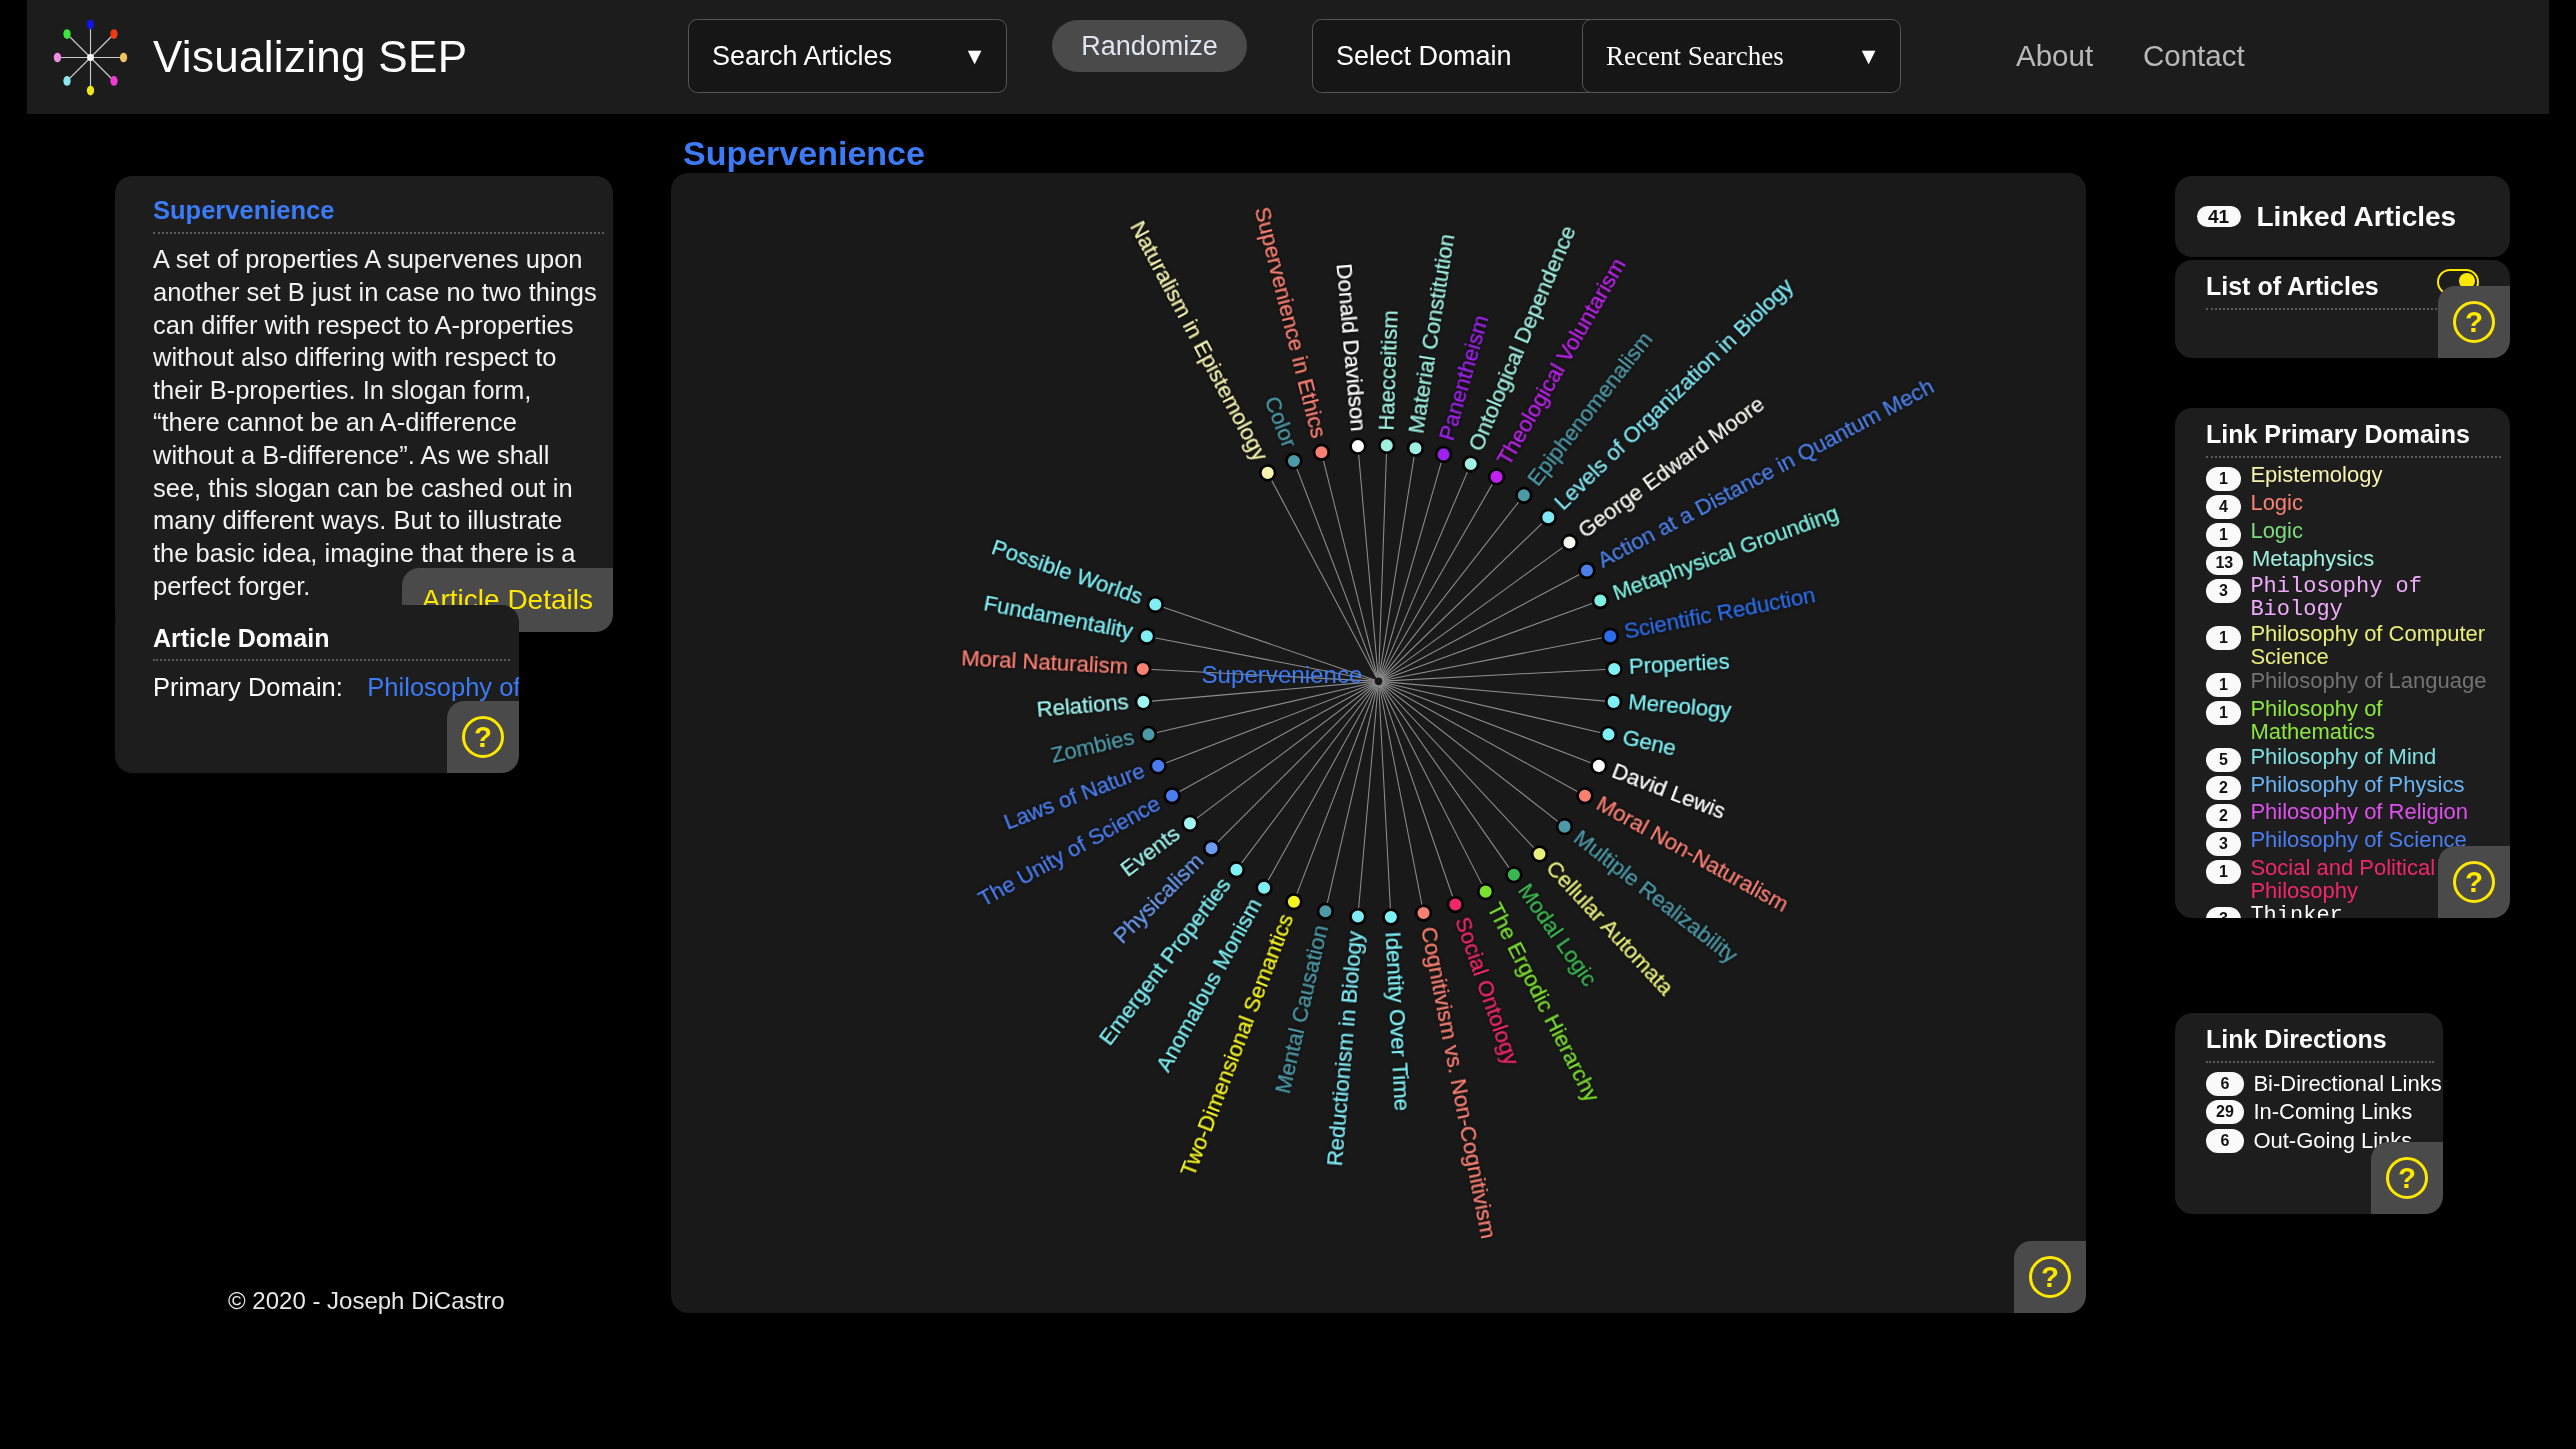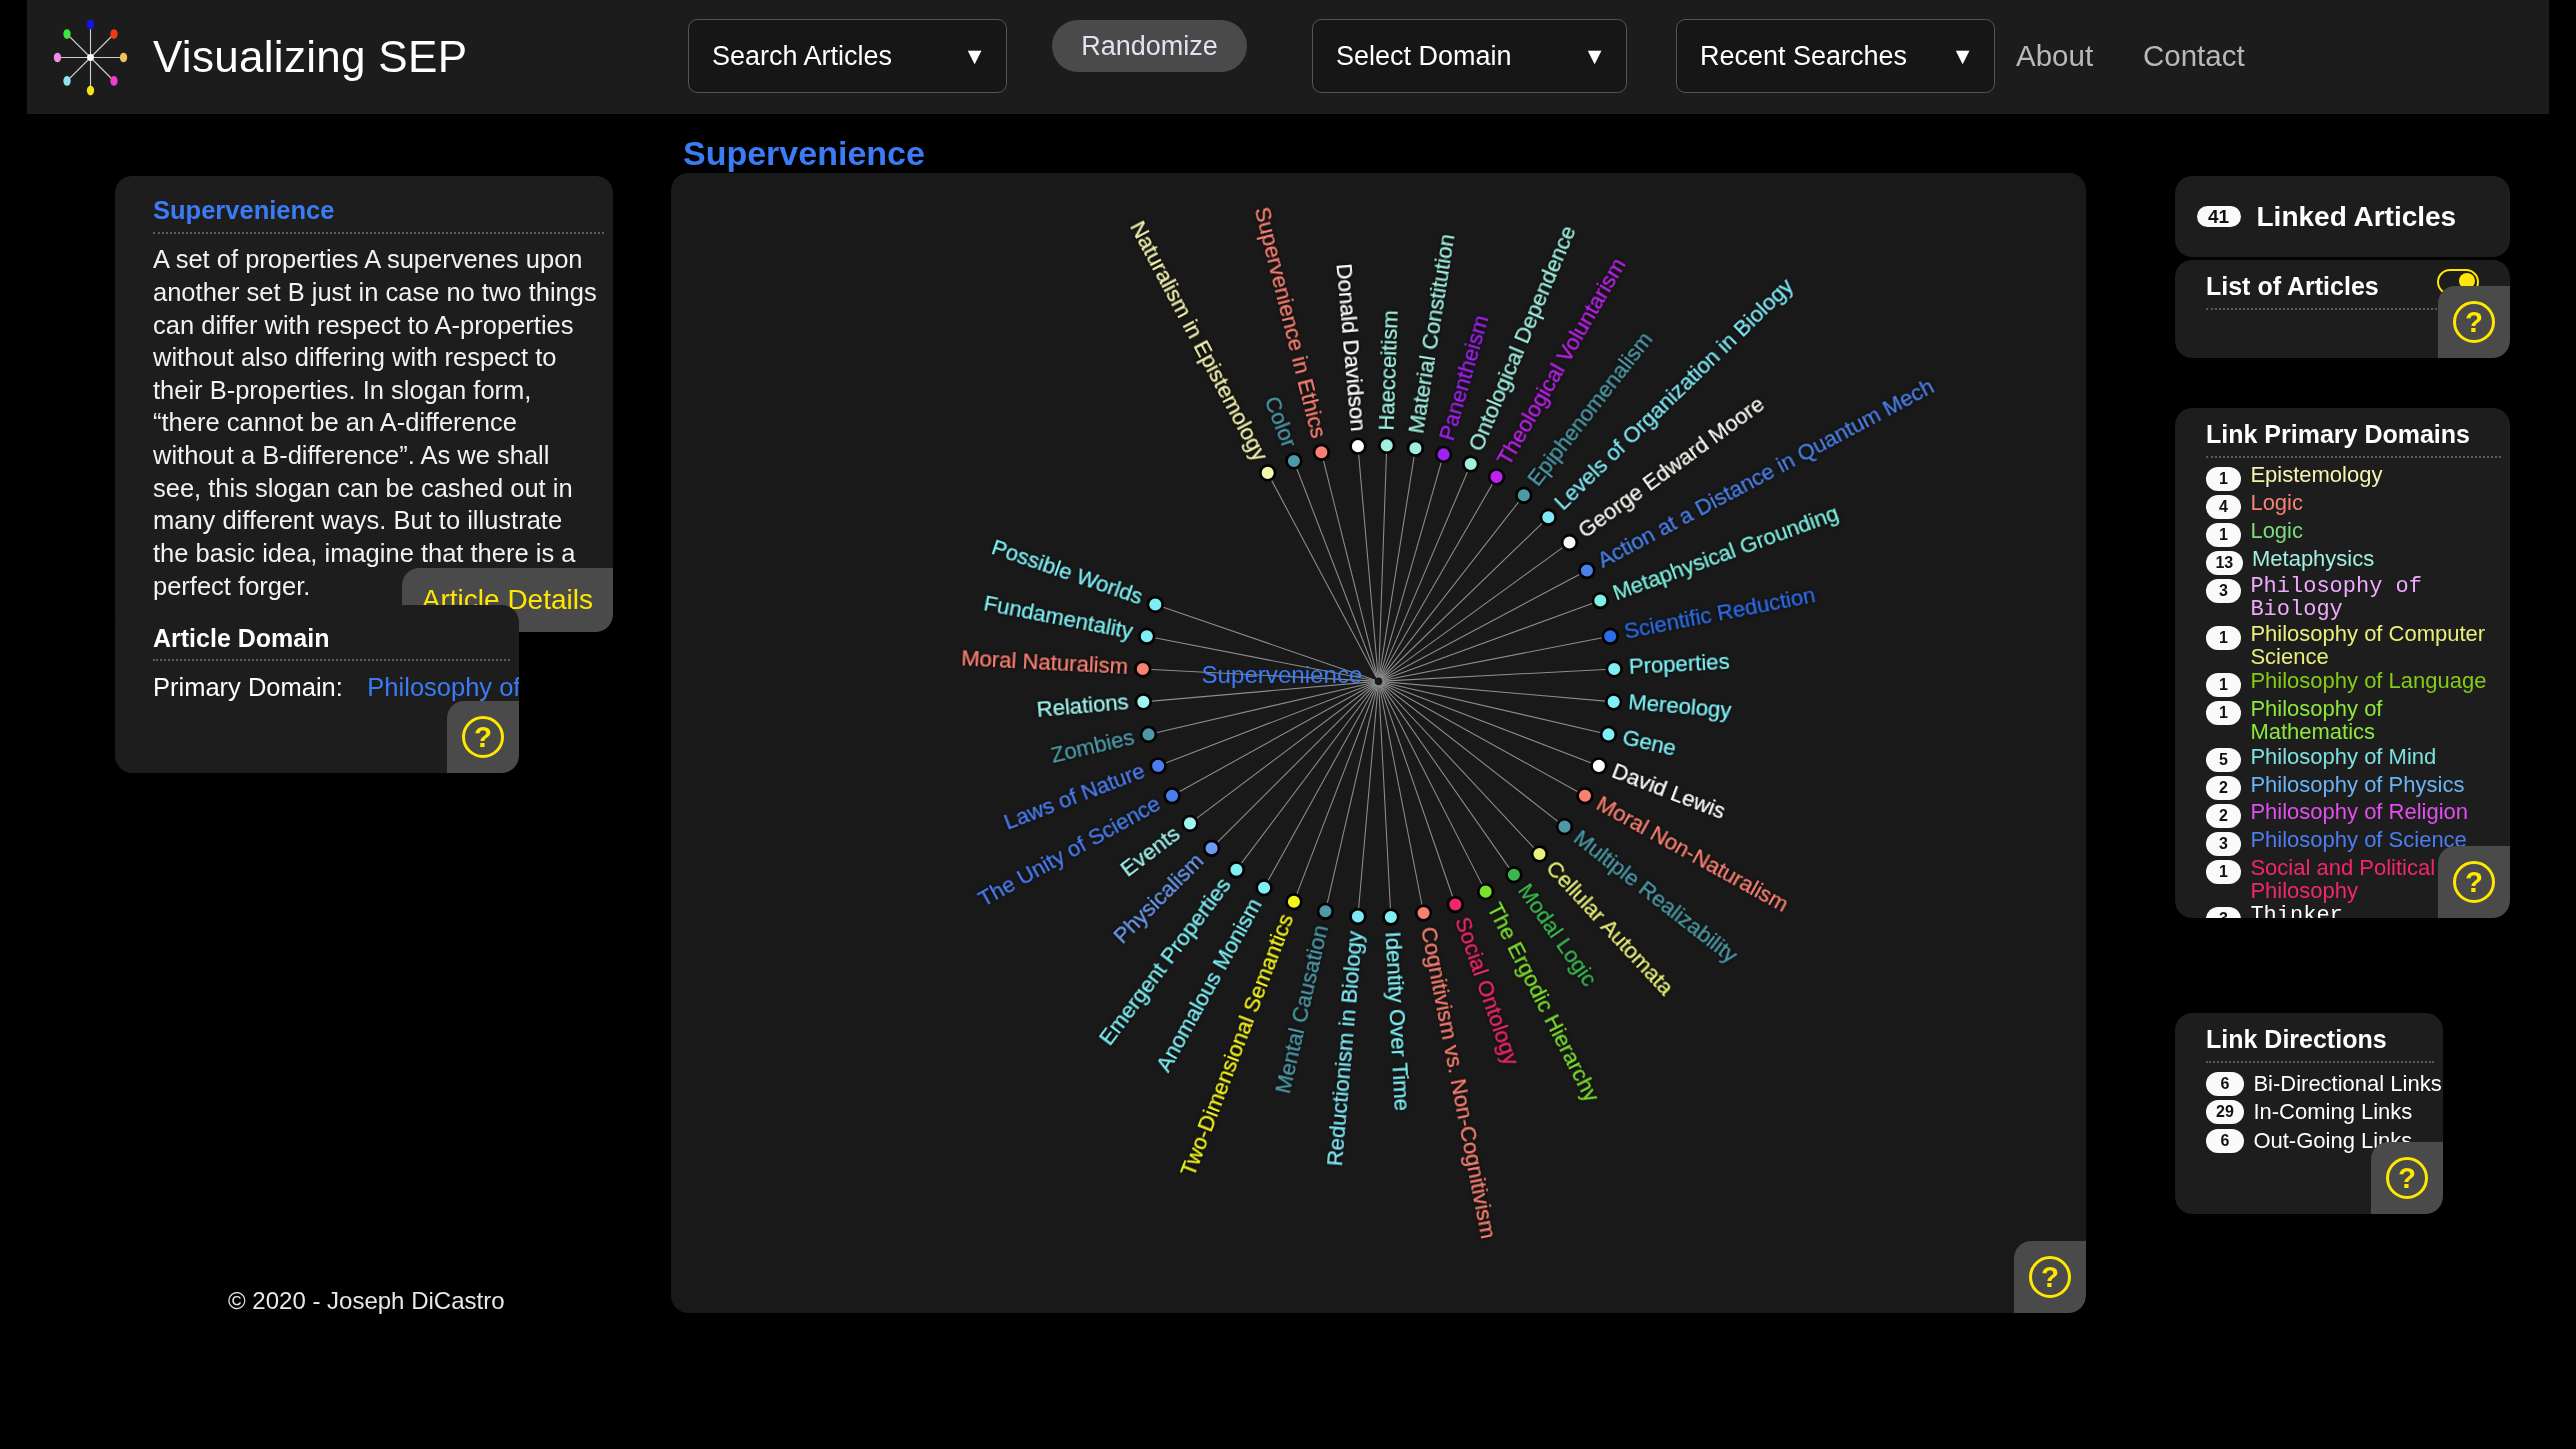--- a/index.html
+++ b/index.html
@@ -31,7 +31,7 @@
   }
   #sel-search  { position: absolute; left: 661px;  top: 19px; width: 319px; }
   #sel-domain  { position: absolute; left: 1285px; top: 19px; width: 315px; }
-  #sel-recent  { position: absolute; left: 1649px; top: 19px; width: 319px; }
+  #sel-recent  { position: absolute; left: 1555px; top: 19px; width: 319px; font-family: Liberation Serif, serif; }
   #btn-randomize {
     position: absolute; left: 1025px; top: 20px; width: 195px; height: 52px;
     background: #4a4a4a; border: none; border-radius: 27px; color: #dfe4ef;

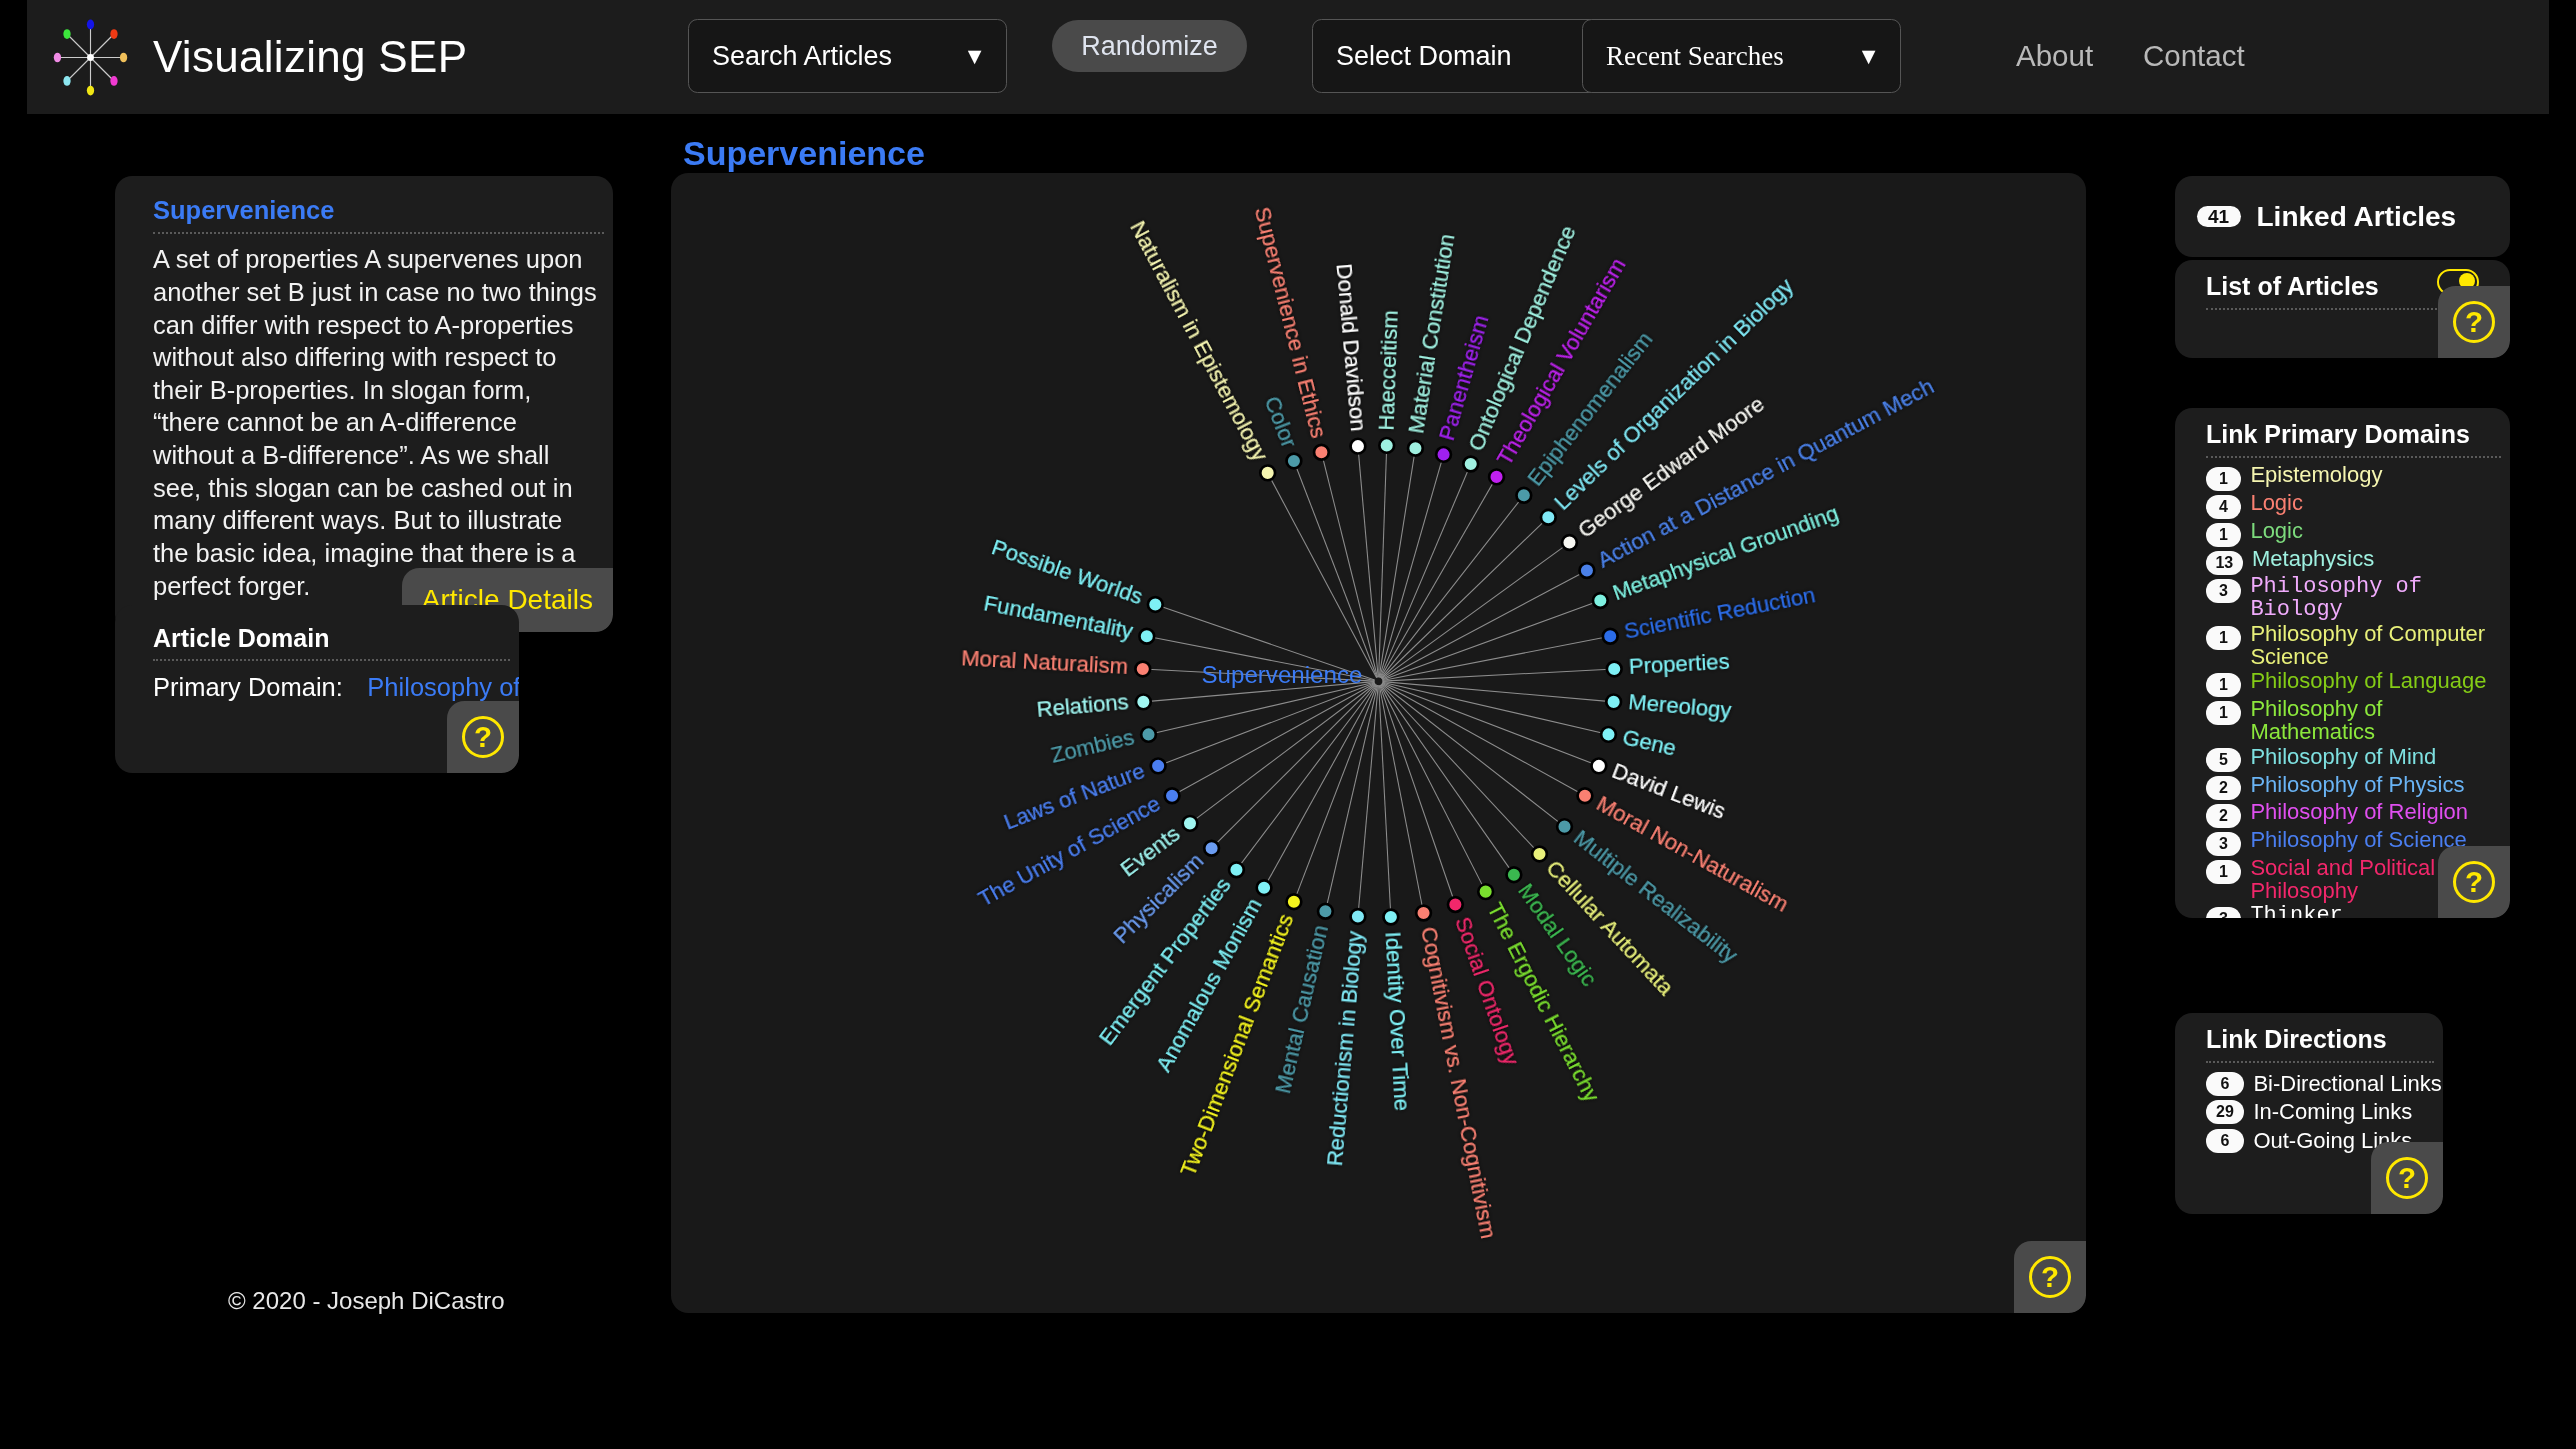--- a/index.html
+++ b/index.html
@@ -411,7 +411,7 @@
           </div>
           <div class="dom-row">
             <span class="pill">1</span>
-            <span class="lbl" style="color: #84cc16;">Philosophy of Language</span>
+            <span class="lbl" style="color: #737373;">Philosophy of Language</span>
           </div>
           <div class="dom-row">
             <span class="pill">1</span>

